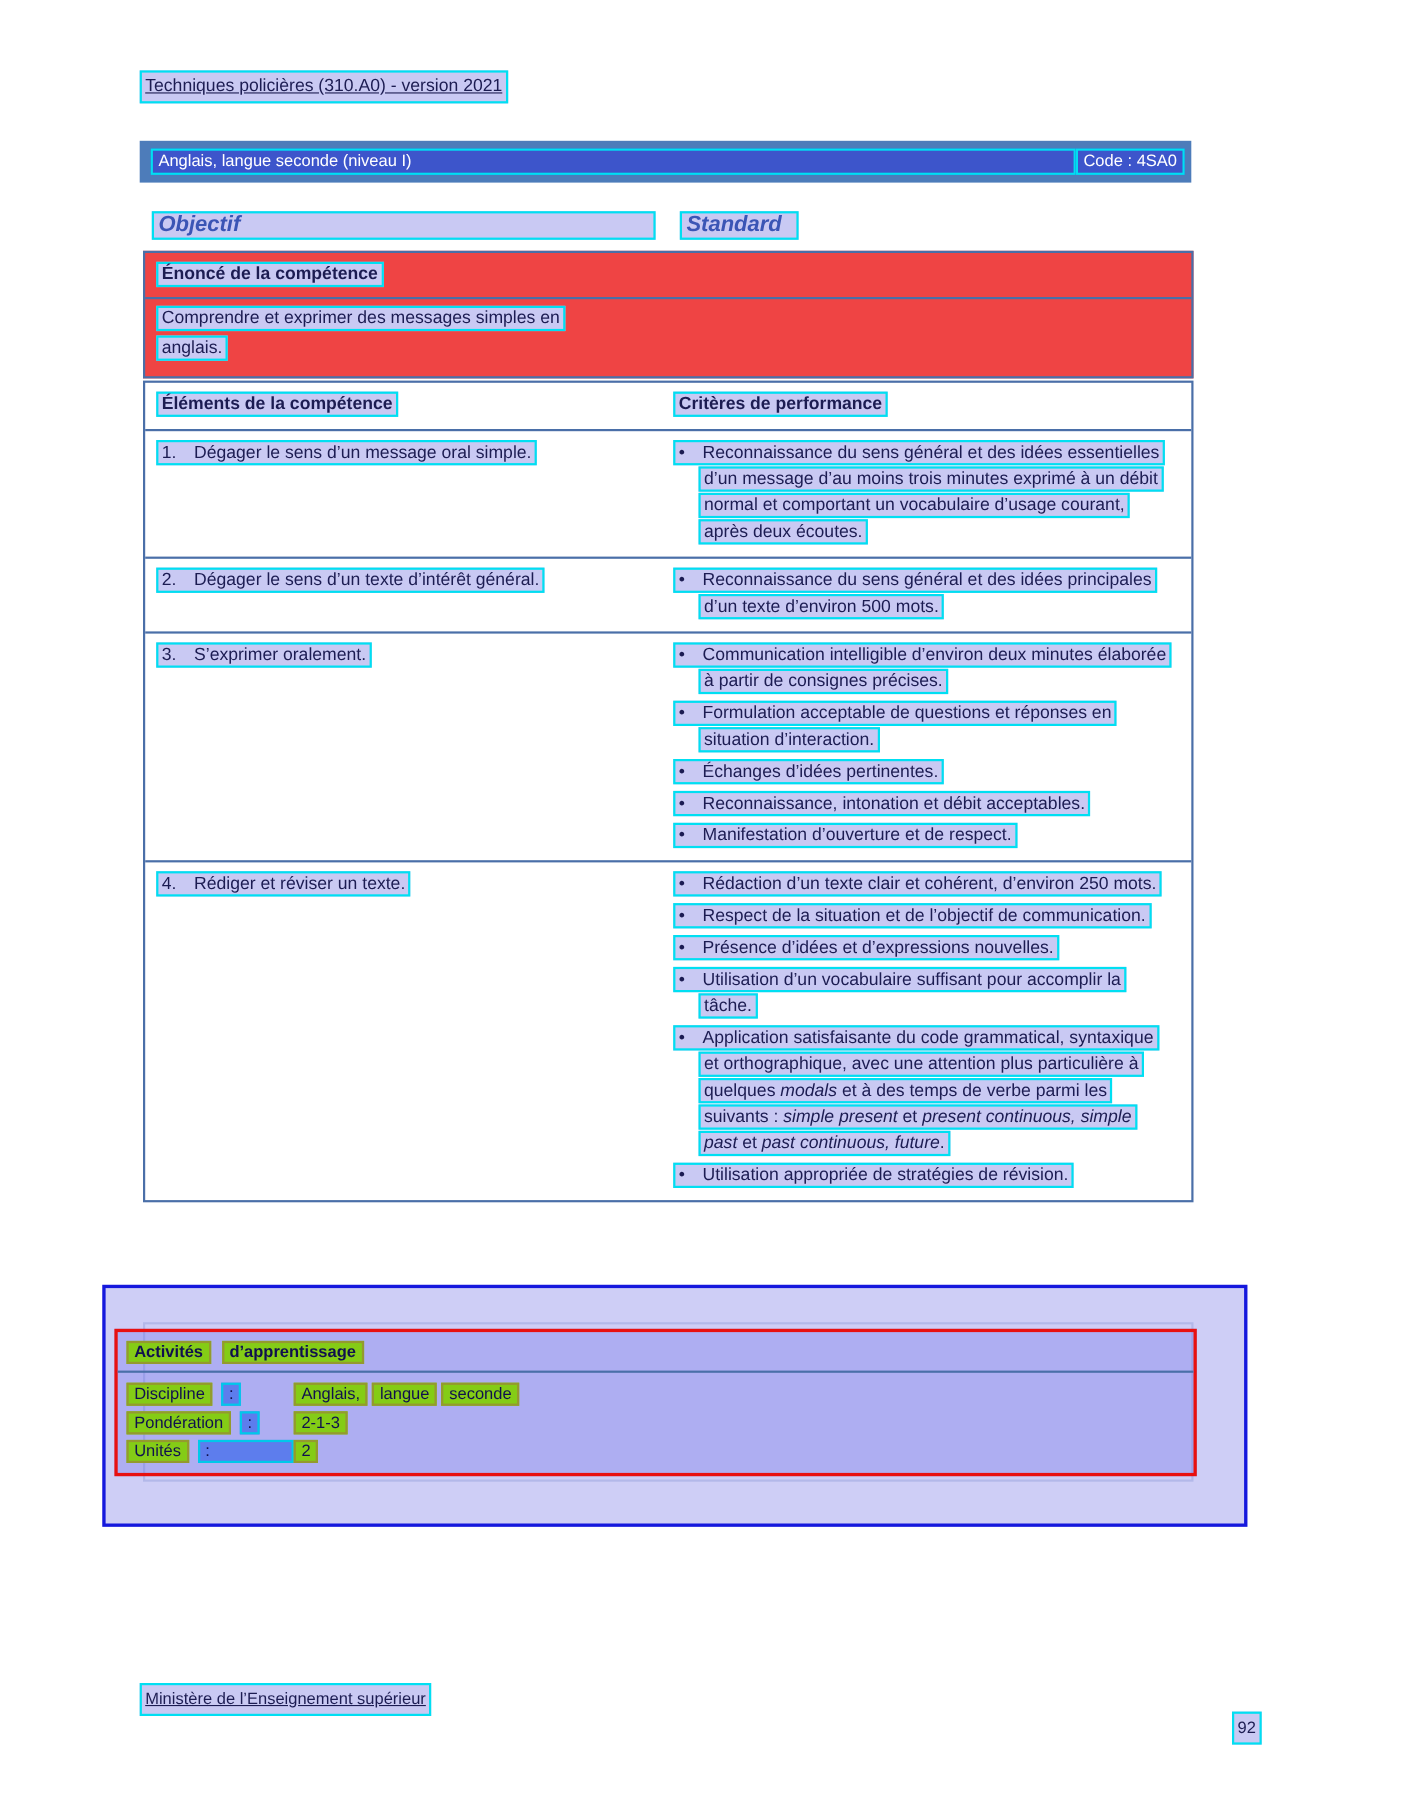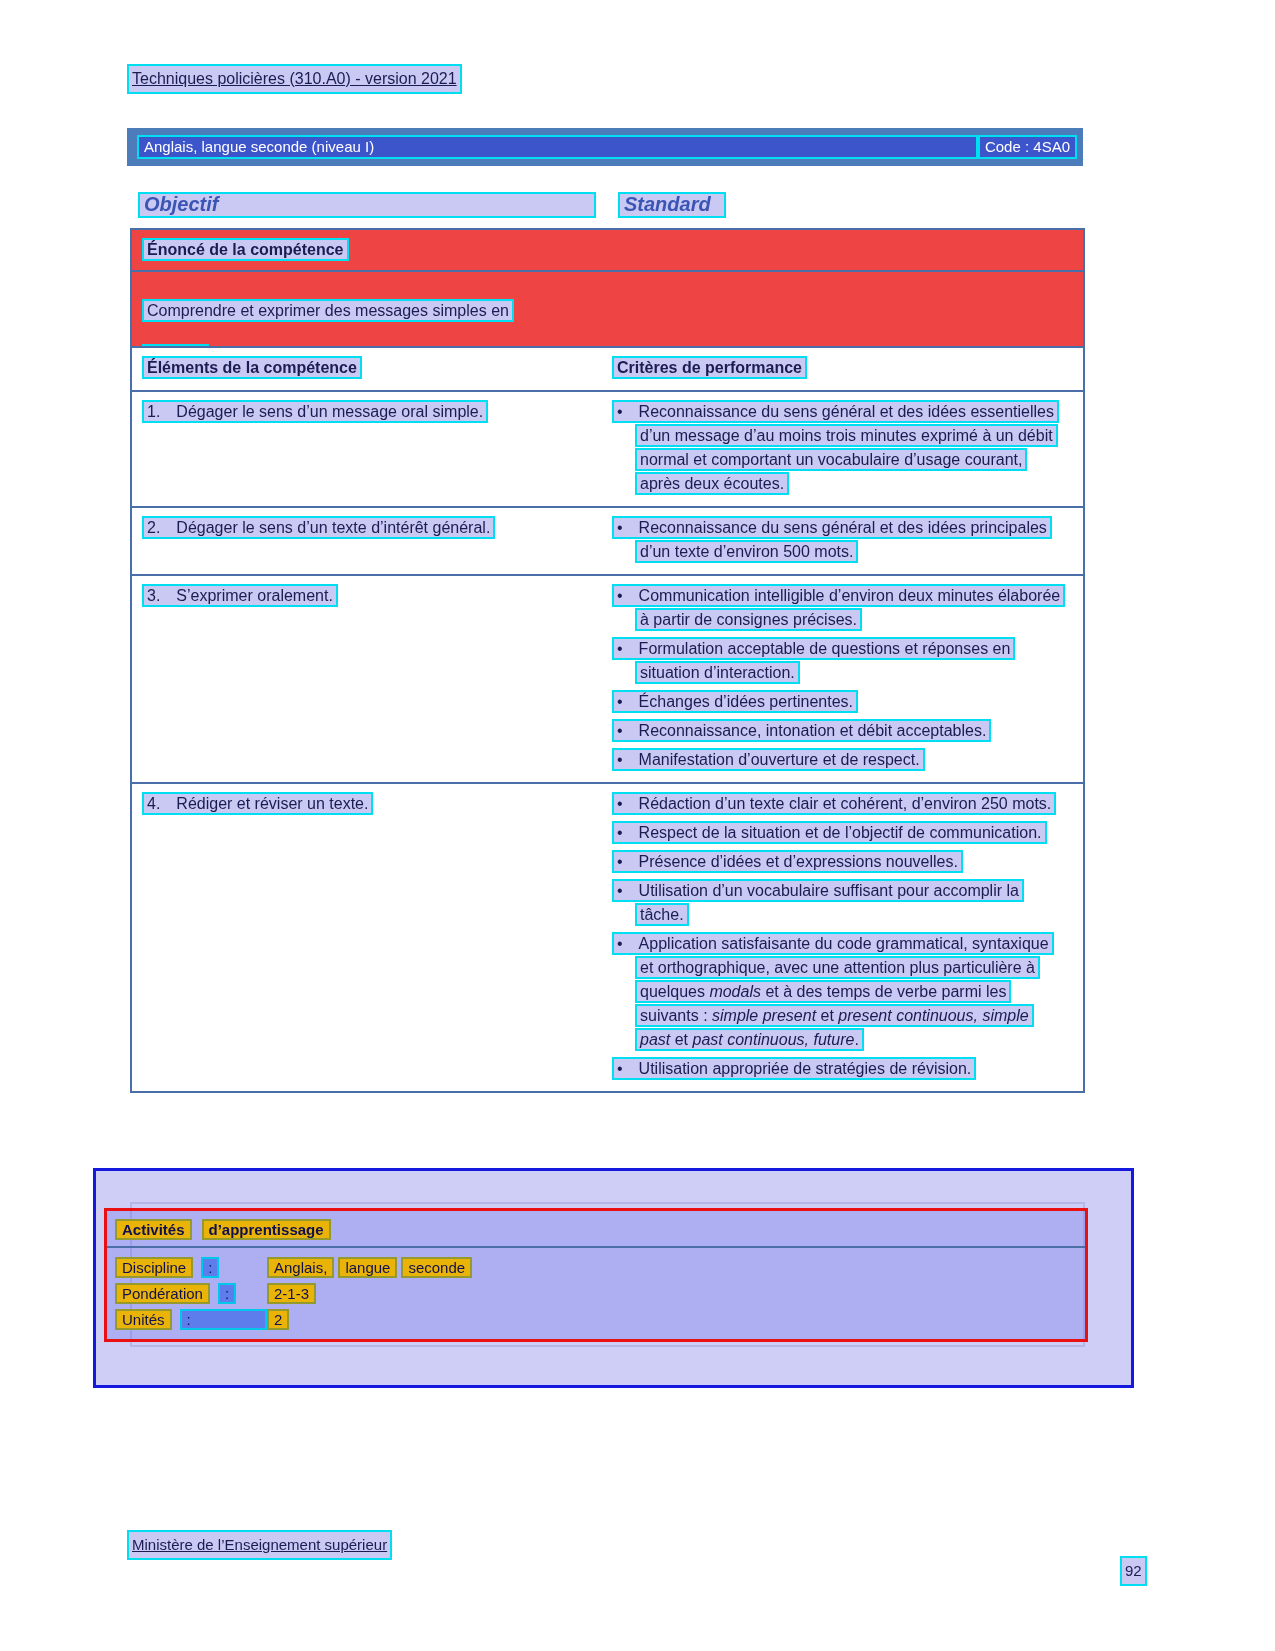--- a/index.html
+++ b/index.html
@@ -33,7 +33,7 @@
   #enonce .title-row{padding:8px 10px;}
   #enonce .divider{border-top:2px solid #4a6fa8;}
   #enonce .body{padding:6px 10px 10px 10px;}
-  #enonce .body .line{margin-bottom:3px;margin-top:21px;}
+  #enonce .body .line{margin-bottom:3px;}
   .bold{font-weight:bold;}
 
   

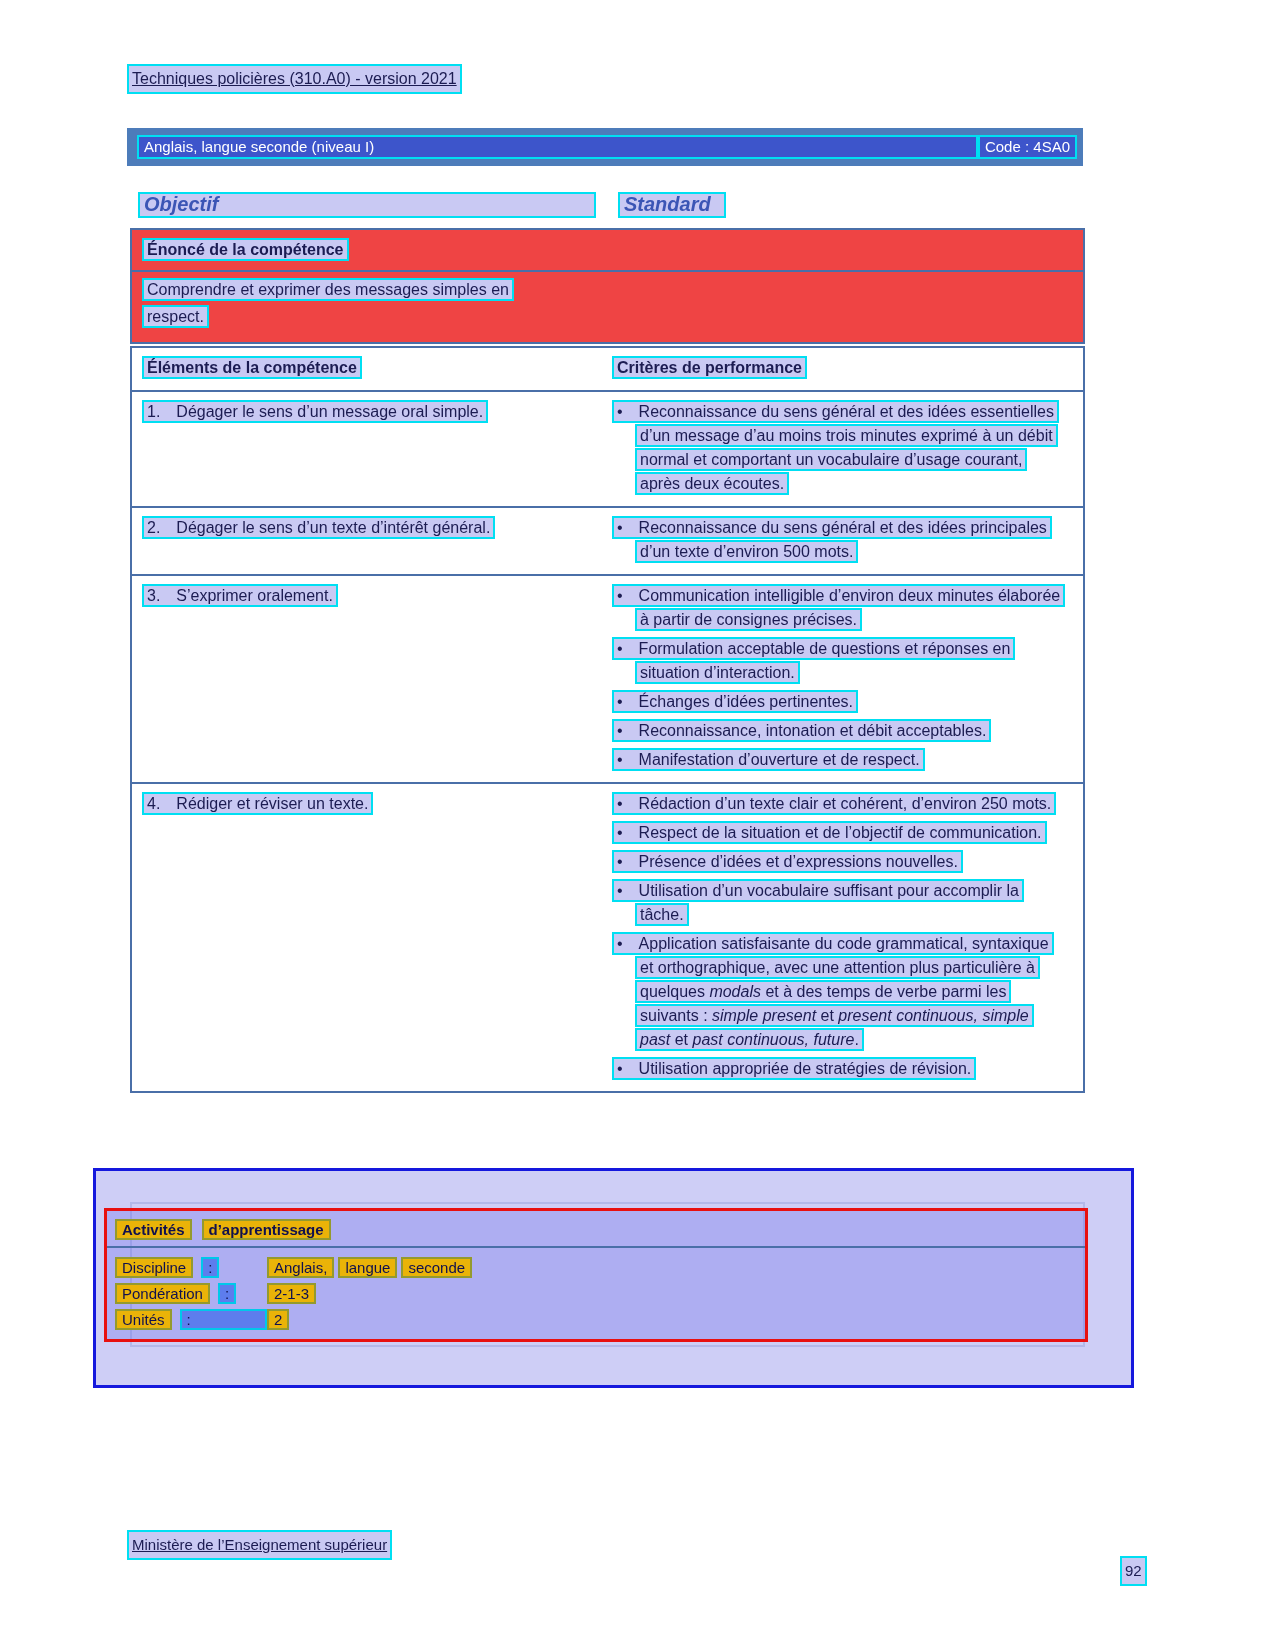--- a/index.html
+++ b/index.html
@@ -94,7 +94,7 @@
     <div class="divider"></div>
     <div class="body">
       <div class="line"><span class="hl">Comprendre et exprimer des messages simples en</span></div>
-      <div class="line"><span class="hl">respect.</span></div>
+      <div class="line"><span class="hl">anglais.</span></div>
     </div>
   </div>
 

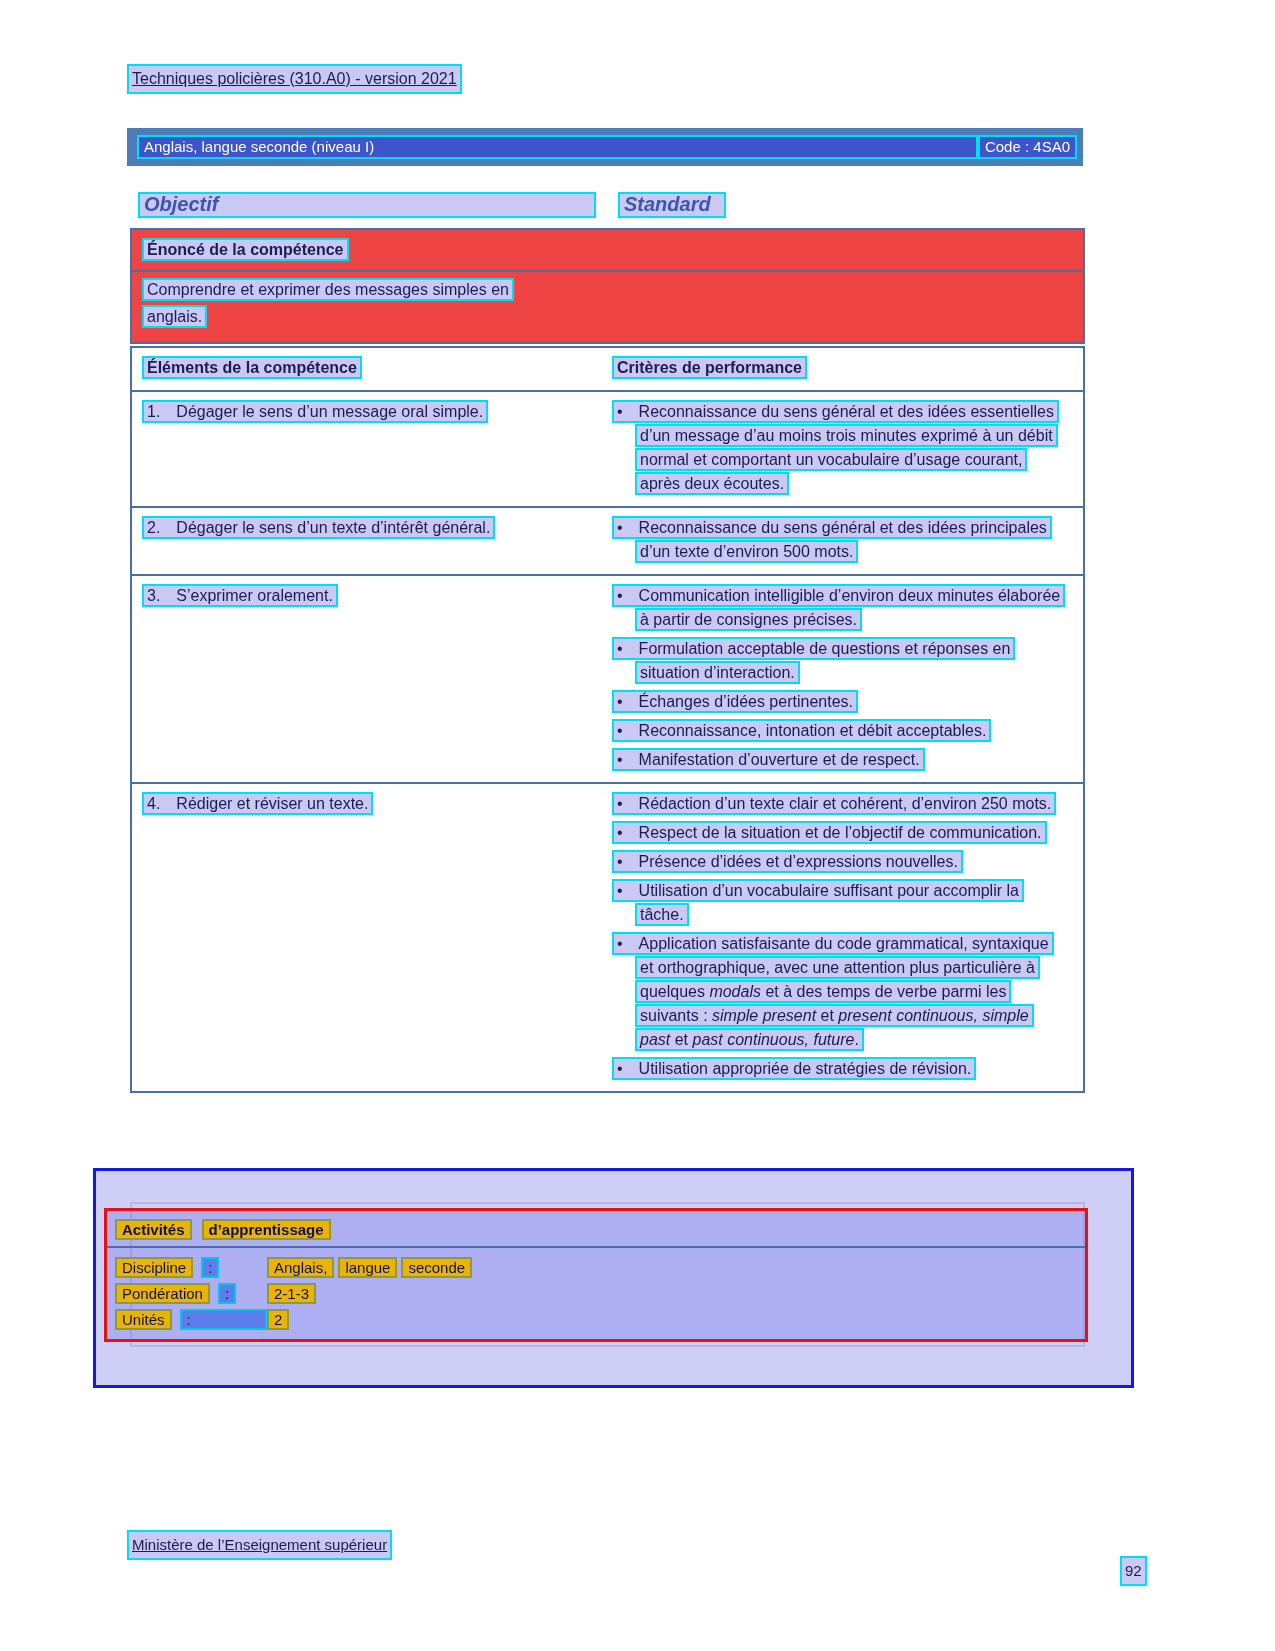--- a/index.html
+++ b/index.html
@@ -61,7 +61,7 @@
   #red-box .fields{padding:4px 8px 6px 8px;}
   .field-row{display:flex;align-items:center;margin-top:5px;}
   .label-group{width:152px;display:flex;gap:8px;align-items:center;}
-  .chip2{background:#eab308;border:2px solid #949a2e;color:#10104e;font-size:15px;line-height:17px;padding:0 5px;}
+  .chip2{background:#84cc16;border:2px solid #949a2e;color:#10104e;font-size:15px;line-height:17px;padding:0 5px;}
   .chipc{background:#5d7ded;border:2px solid #00c8ea;color:#10104e;font-size:15px;line-height:17px;padding:0 5px;}
   .chipc.wide{flex:1;}
   .values{display:flex;gap:4px;align-items:center;}

